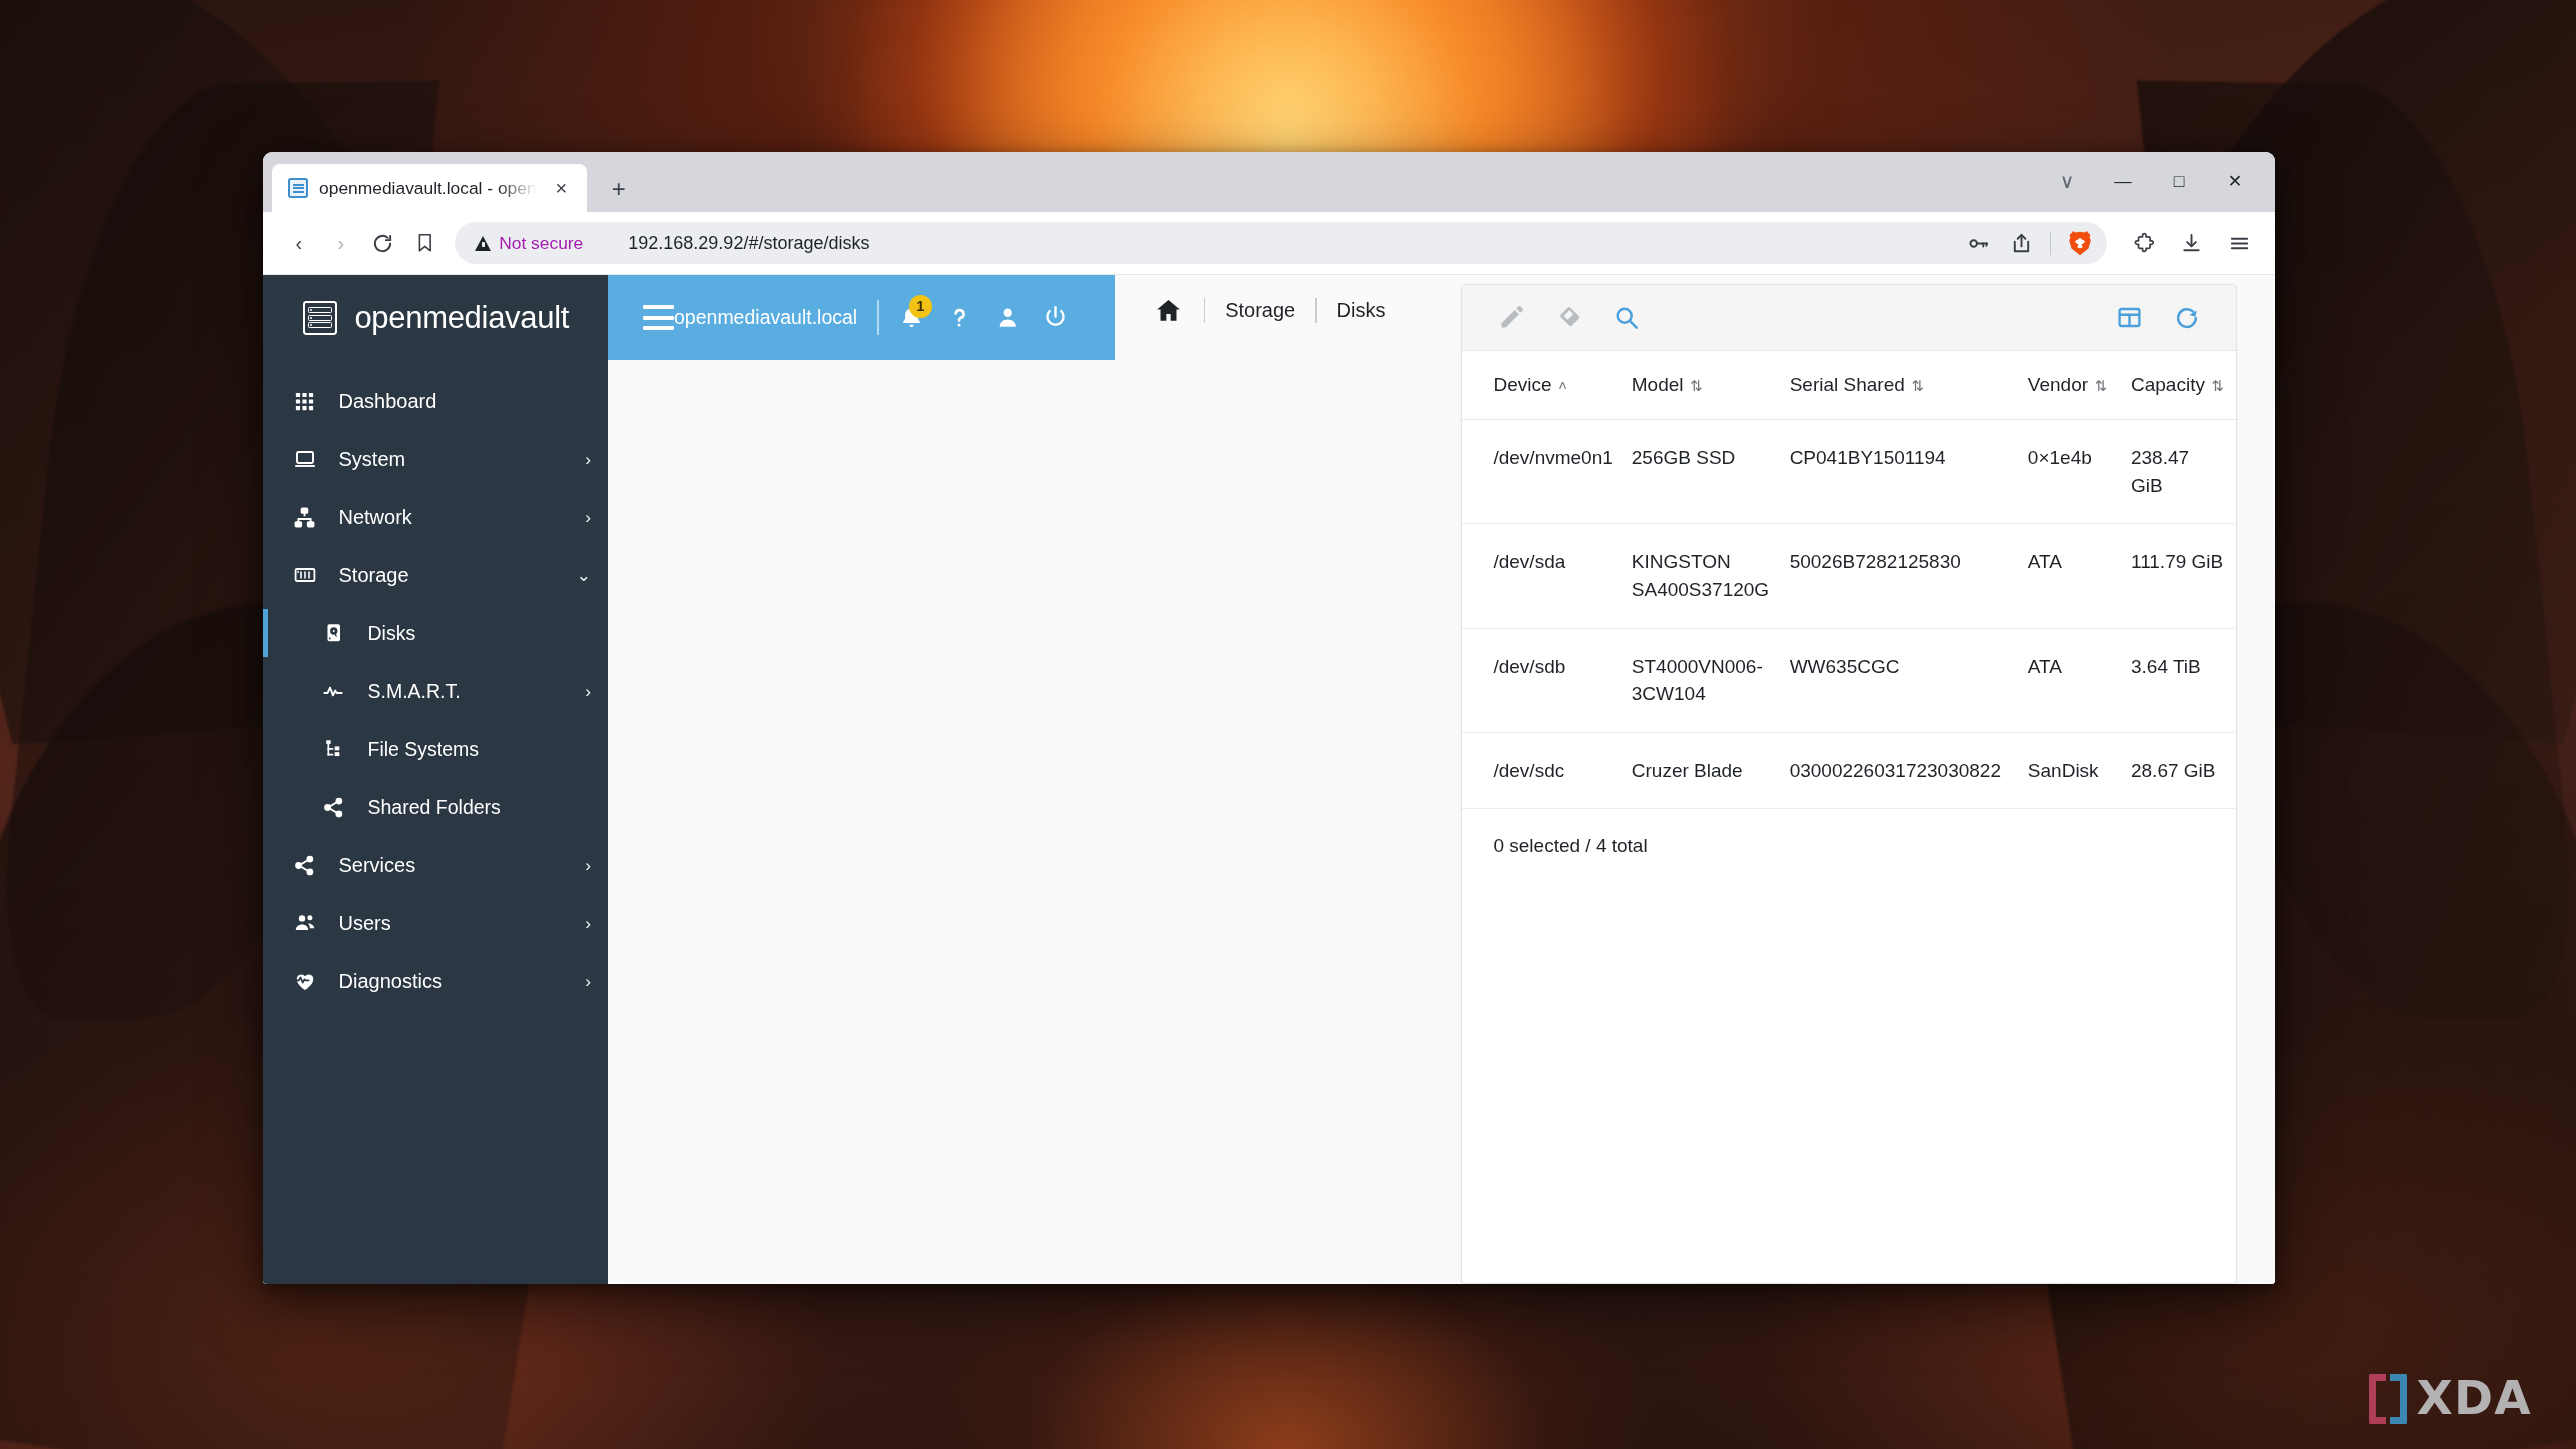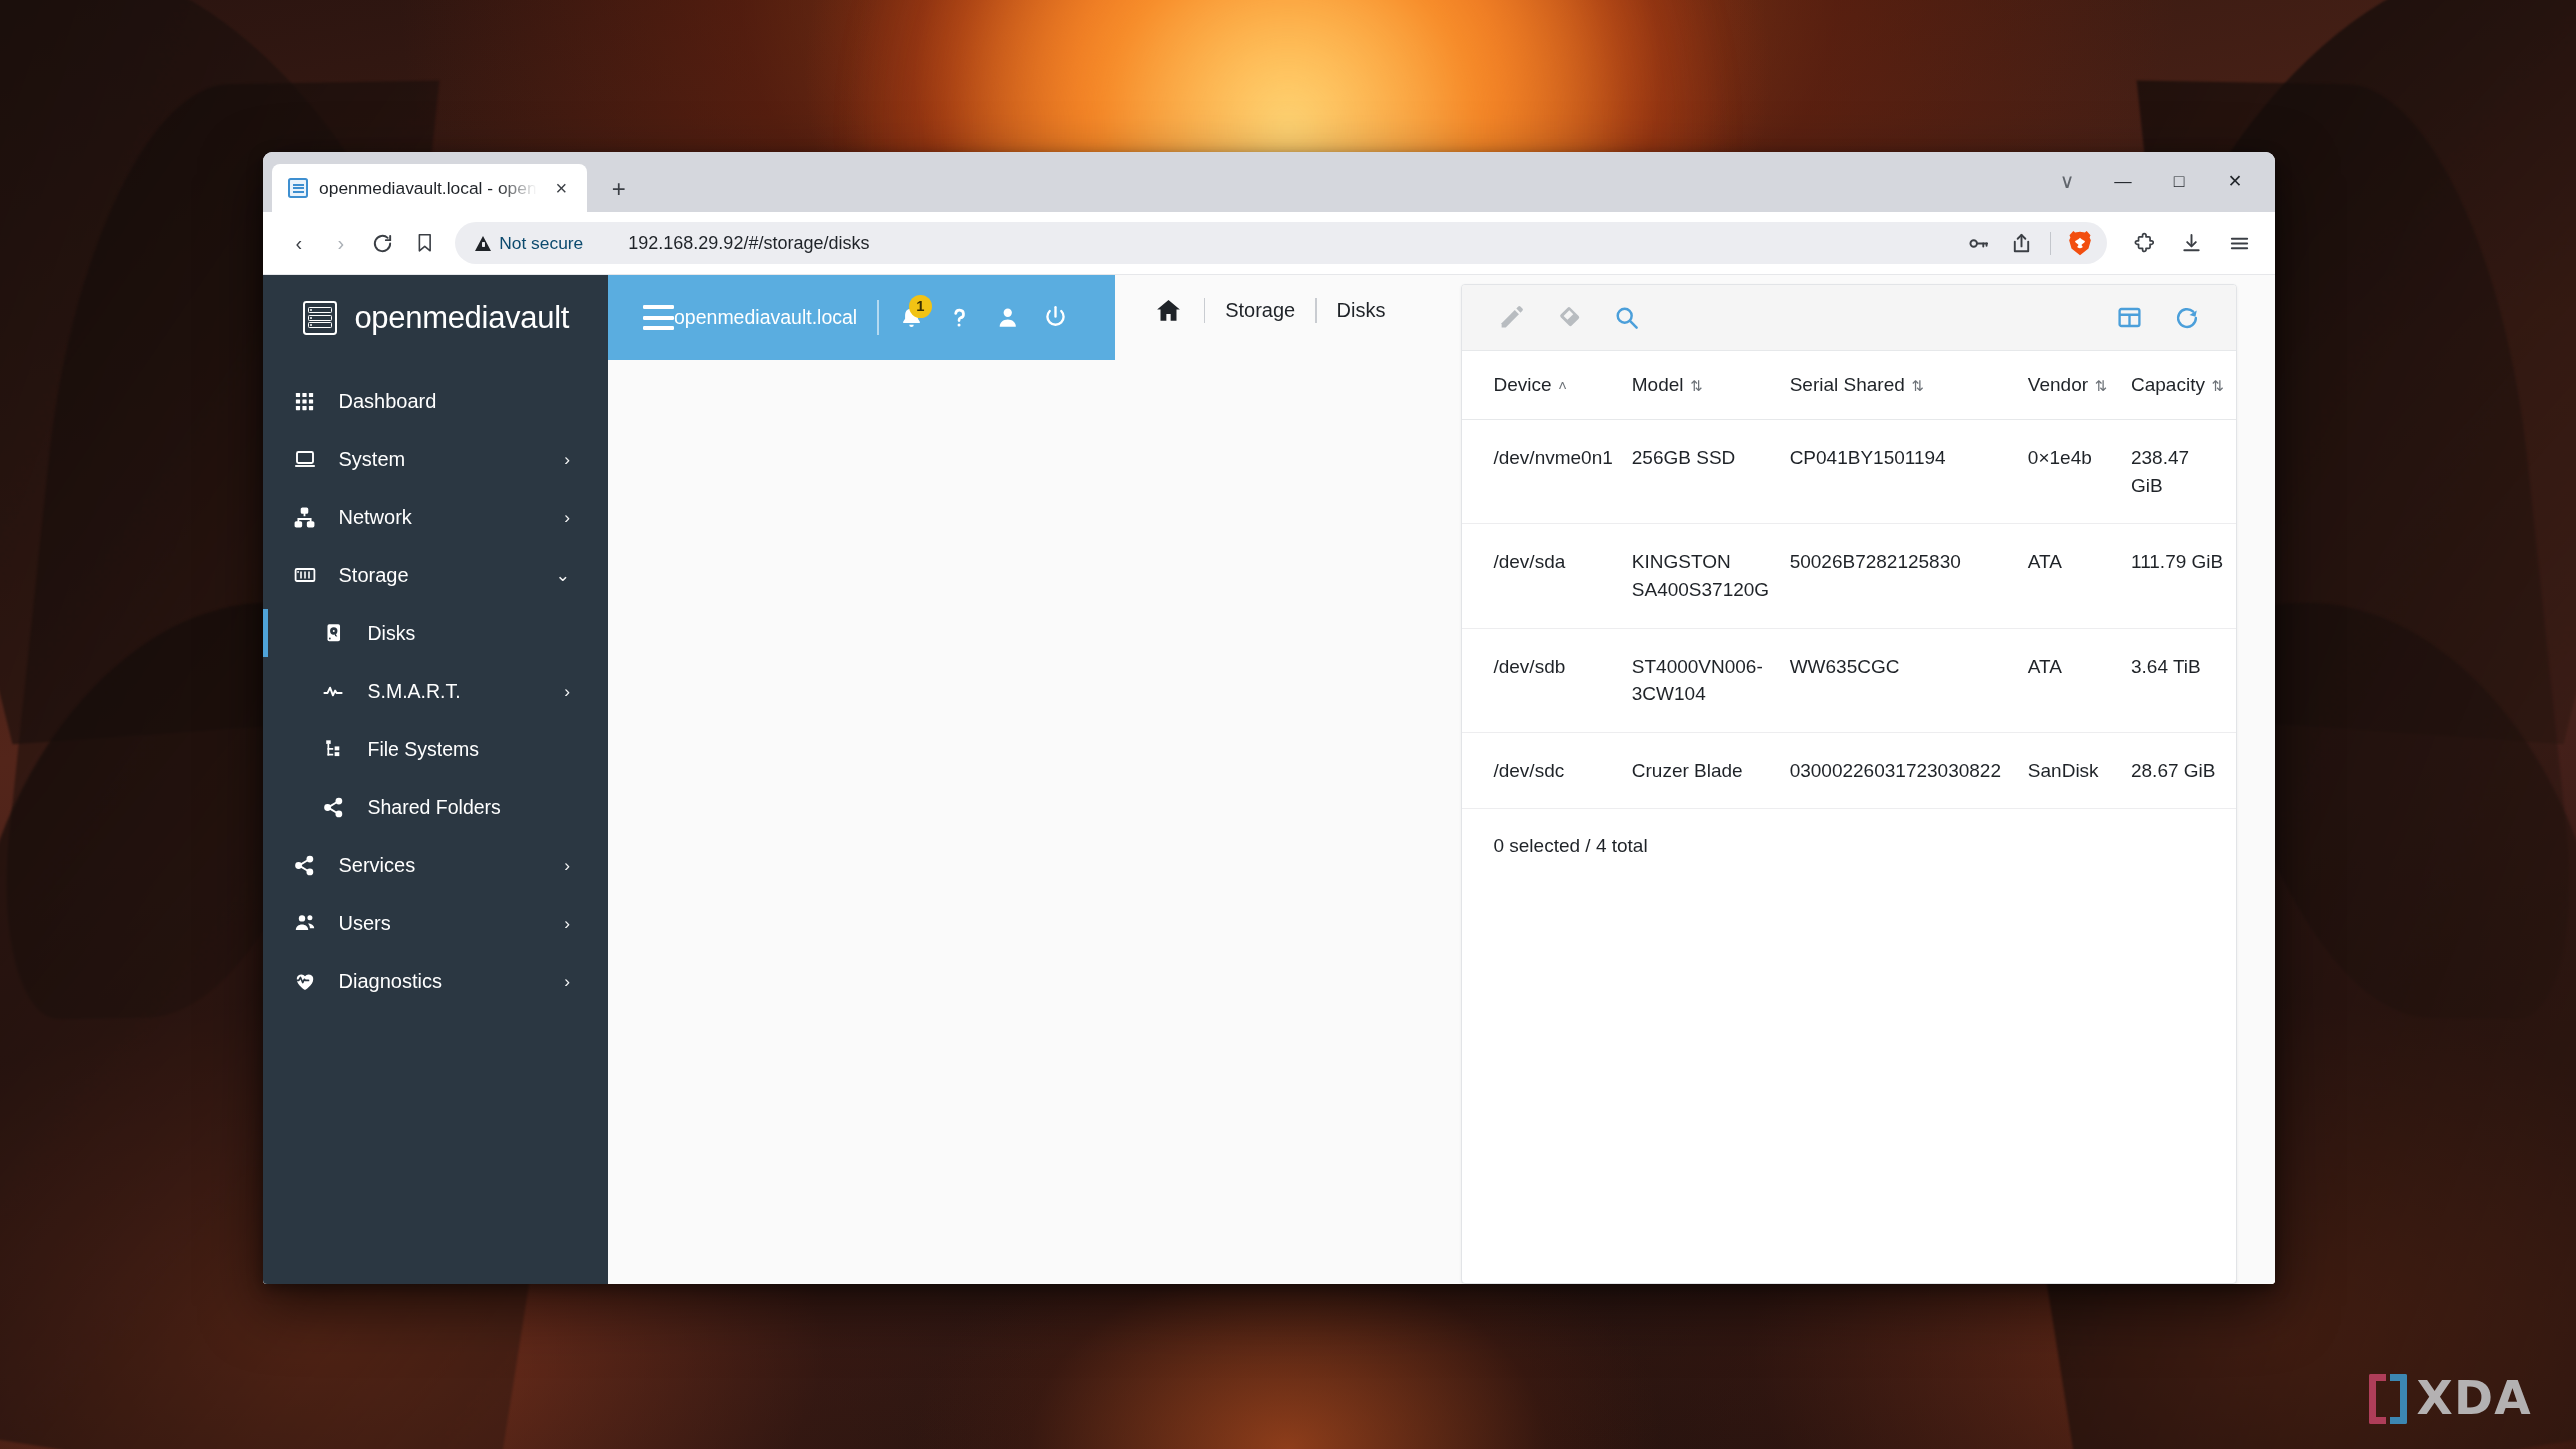--- a/index.html
+++ b/index.html
@@ -138,7 +138,7 @@
   }
   .notsecure {
     display:flex; align-items:center; gap: 8px;
-    font-size: 17.4px; color: #0c4a6e; white-space: nowrap;
+    font-size: 17.4px; color: #a21caf; white-space: nowrap;
   }
   .warn-tri {
     width:0;height:0;border-left:8.7px solid transparent;border-right:8.7px solid transparent;

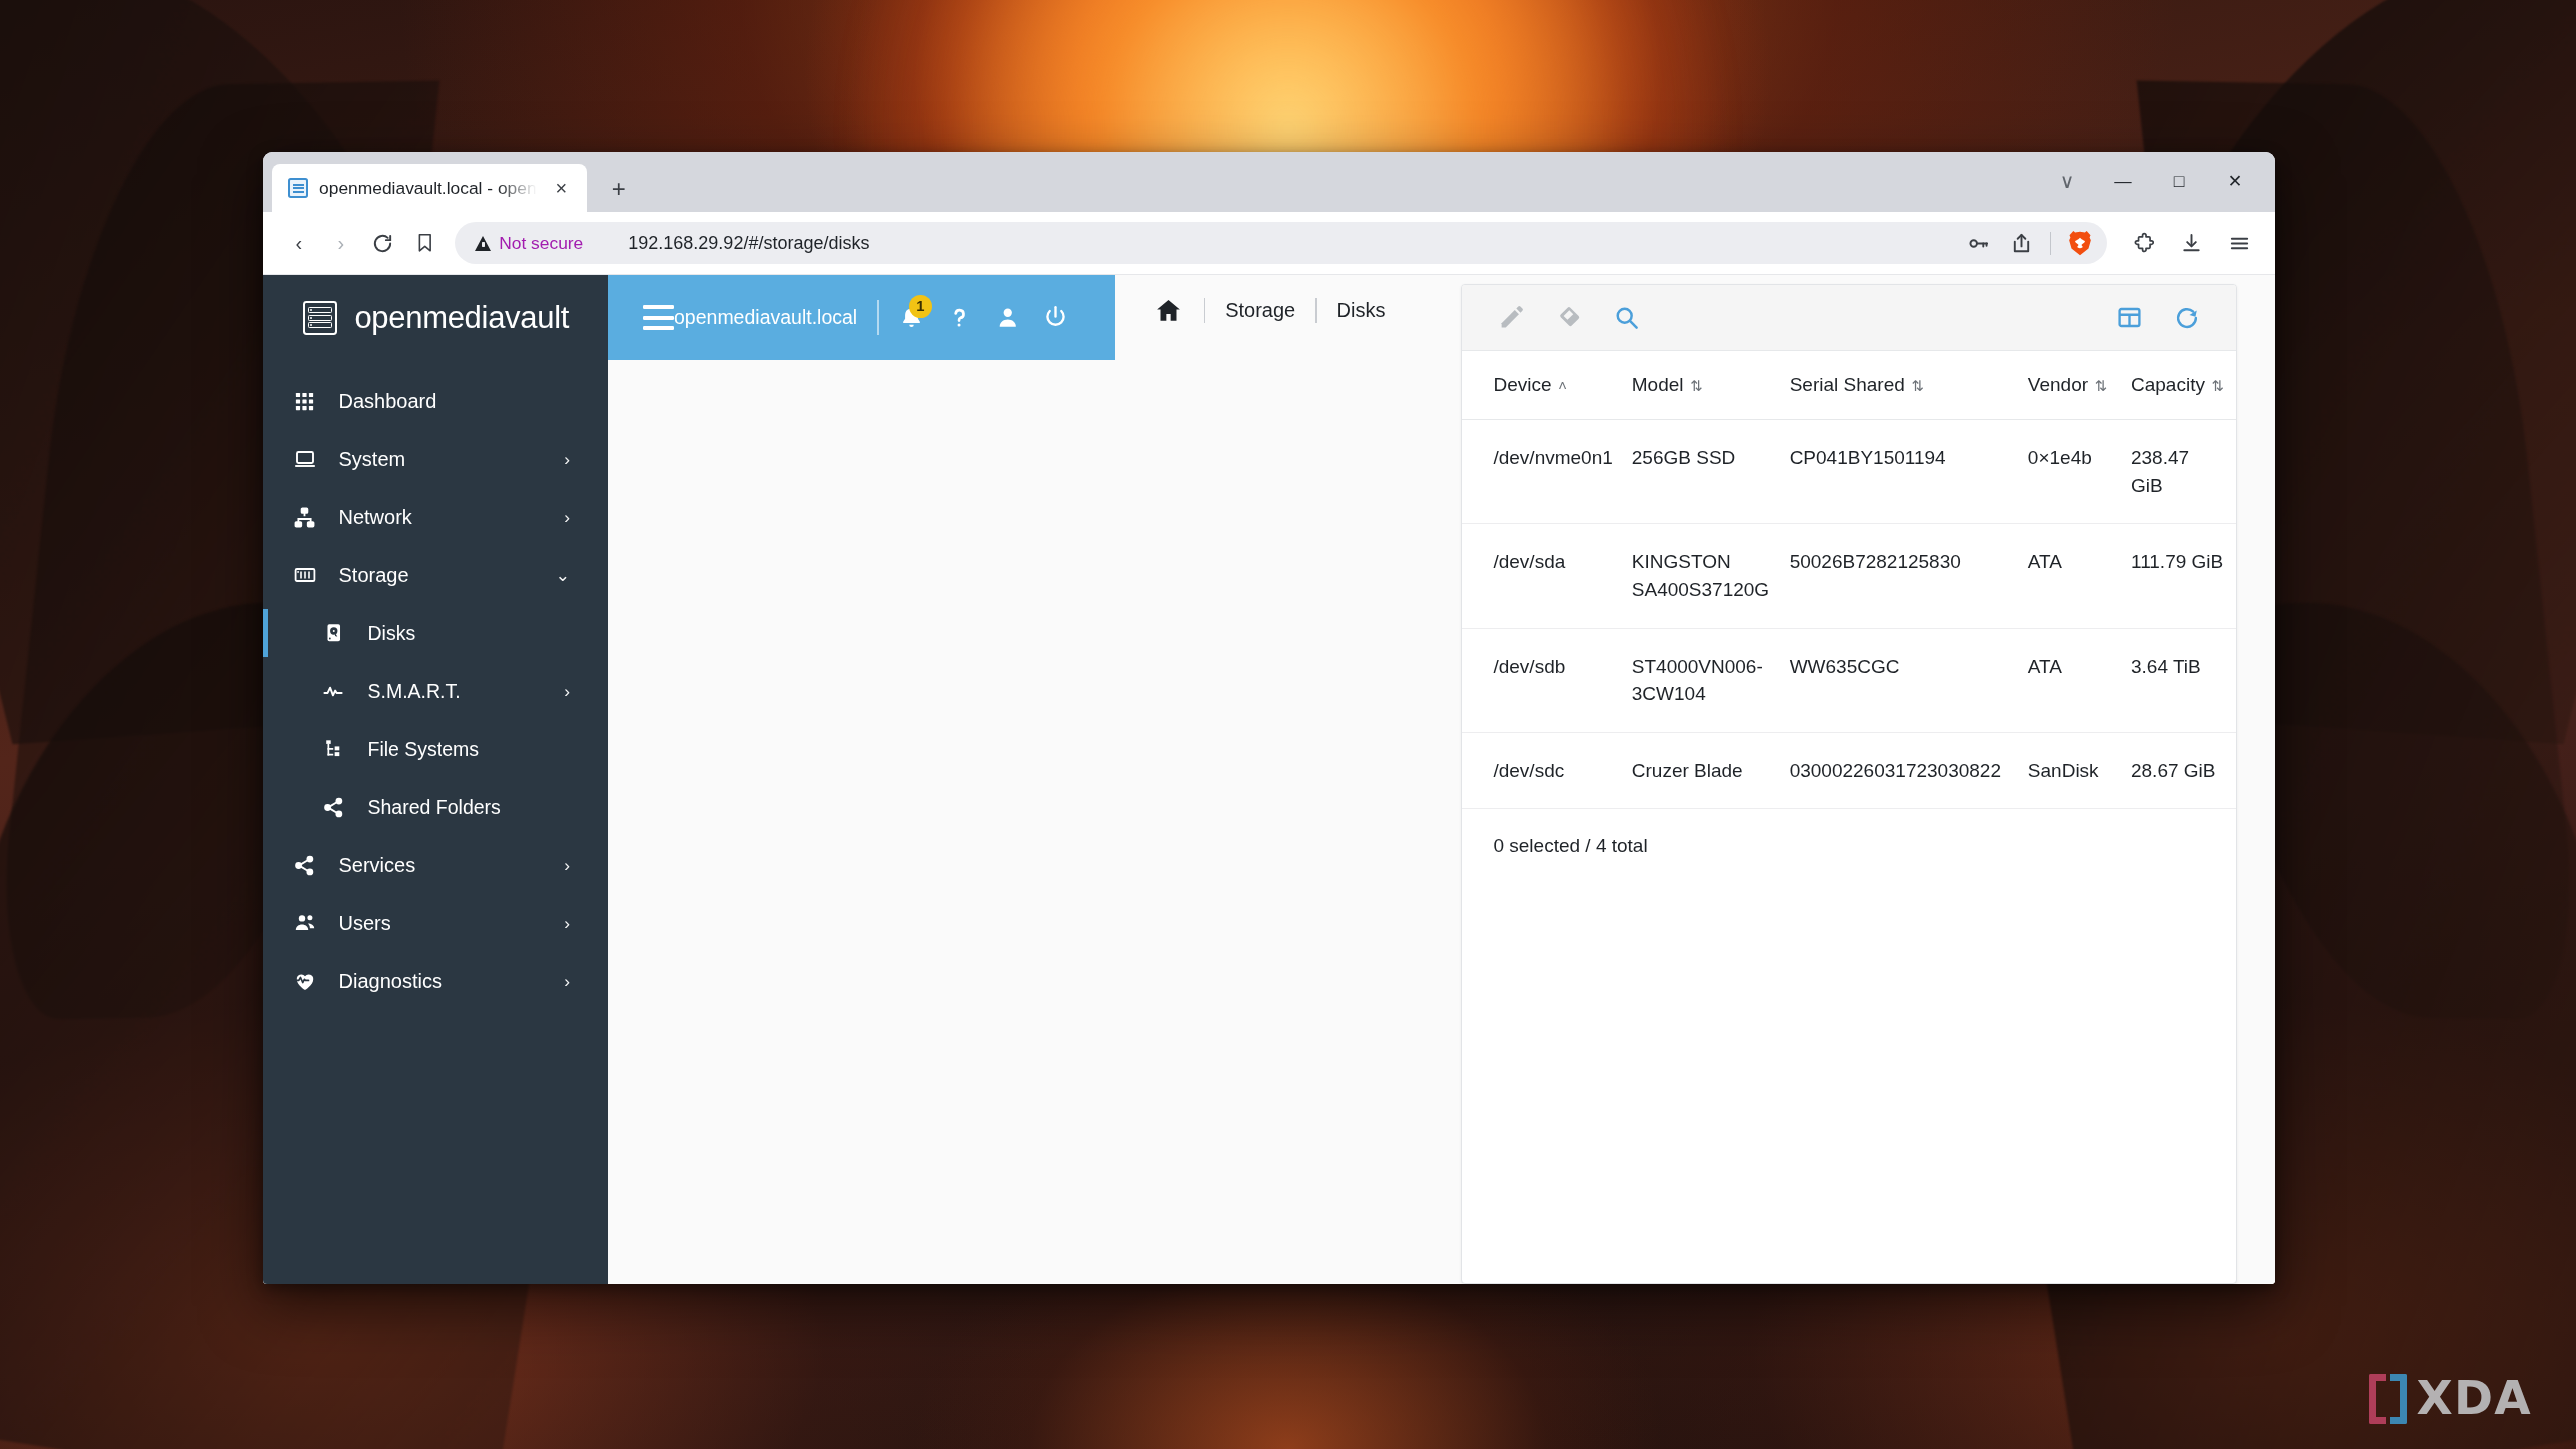--- a/index.html
+++ b/index.html
@@ -184,7 +184,7 @@
   .nav-item {
     position: relative;
     display: flex; align-items: center; gap: 19px;
-    height: 58px; padding: 0 38px 0 27px;
+    height: 58px; padding: 0 17px 0 27px;
     cursor: pointer; font-size: 20px; color: #ffffff;
   }
   .nav-item.sub { padding-left: 56px; font-size: 19.5px; }

